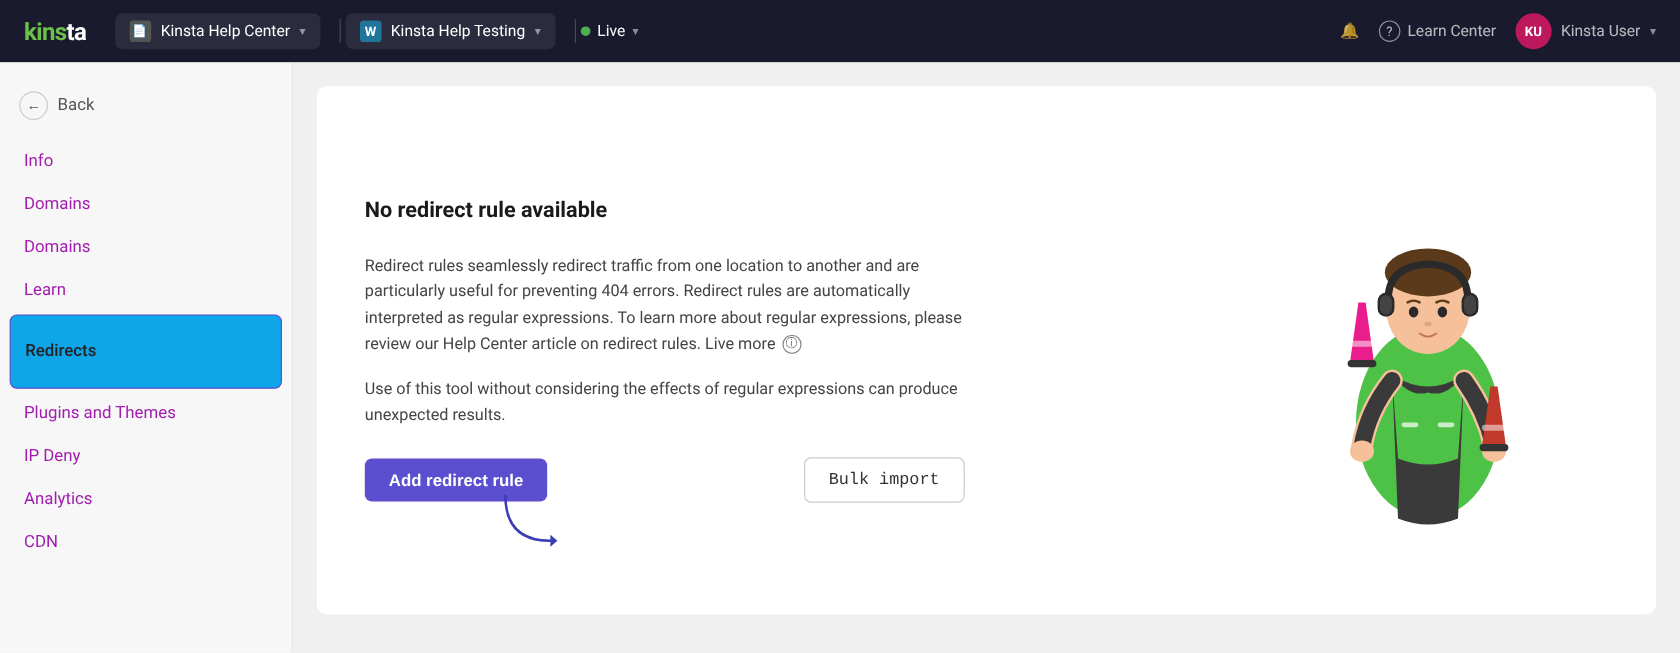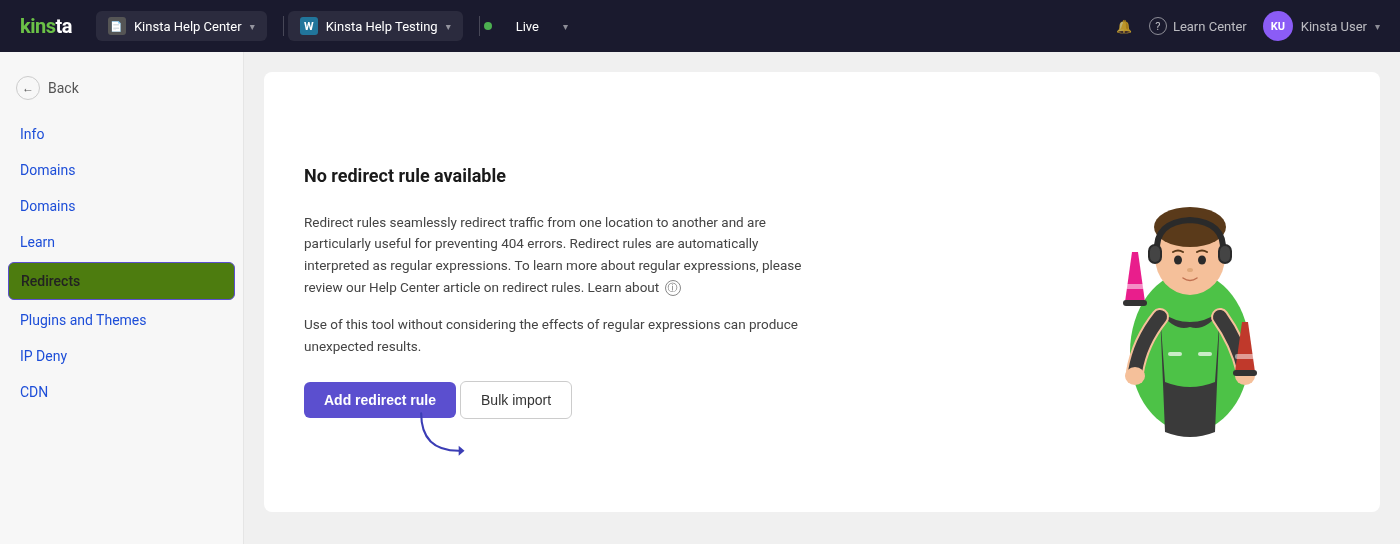--- a/index.html
+++ b/index.html
@@ -73,7 +73,7 @@
     .live-badge {
       display: flex;
       align-items: center;
-      gap: 24px;
+      gap: 6px;
       font-size: 13px;
       color: #fff;
       cursor: pointer;

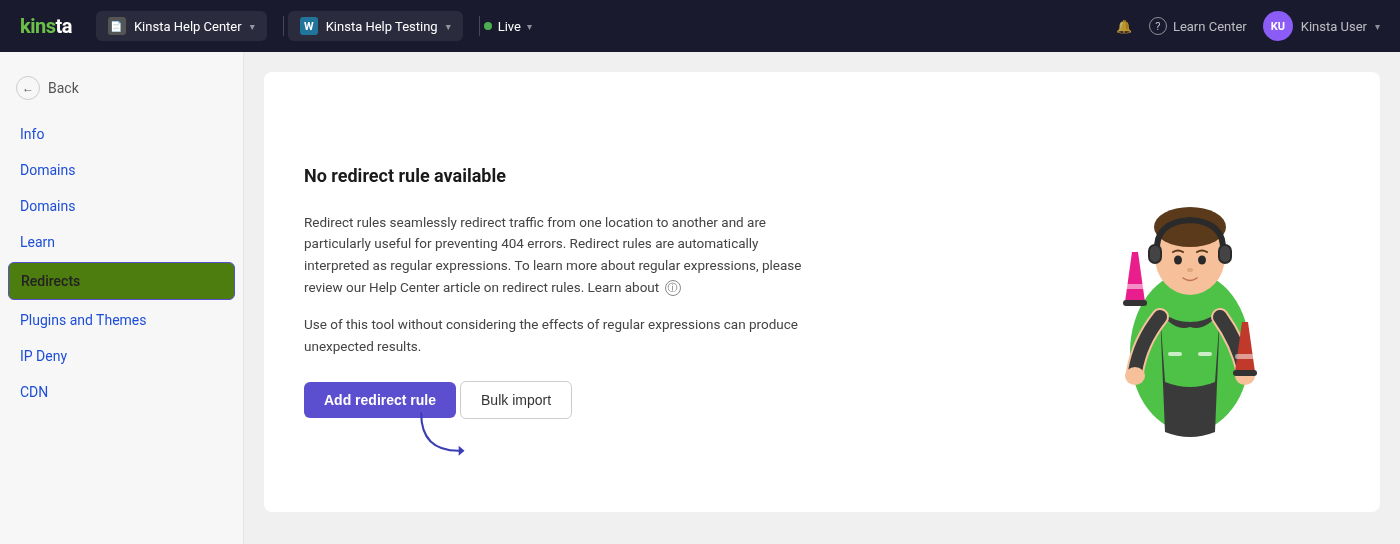--- a/index.html
+++ b/index.html
@@ -90,7 +90,7 @@
     .user-avatar {
       width: 30px;
       height: 30px;
-      background: #8b5cf6;
+      background: #be185d;
       border-radius: 50%;
       display: flex;
       align-items: center;

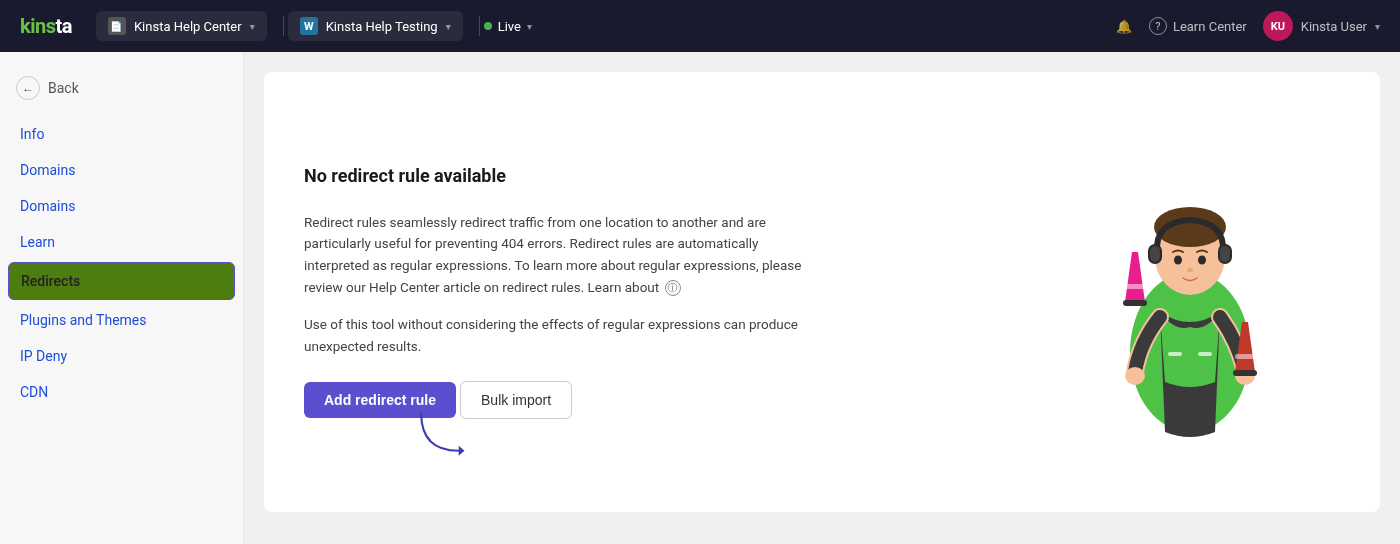--- a/index.html
+++ b/index.html
@@ -144,7 +144,7 @@
     .sidebar-nav li {
       padding: 10px 20px;
       font-size: 14px;
-      color: #1d4ed8;
+      color: #a21caf;
       cursor: pointer;
       border-radius: 0;
     }

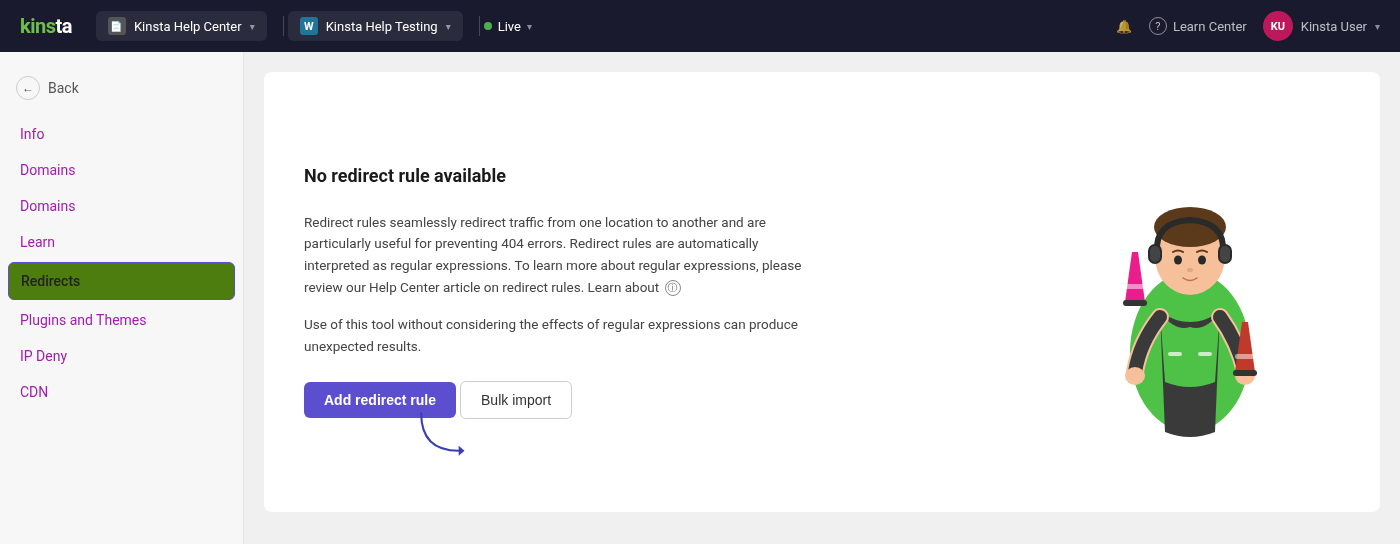--- a/index.html
+++ b/index.html
@@ -149,13 +149,13 @@
       border-radius: 0;
     }
     .sidebar-nav li.active {
-      background: #4d7c0f;
+      background: #0ea5e9;
       border: 1.5px solid #5b4fcf;
       border-radius: 6px;
       color: #222;
       font-weight: 500;
       margin: 2px 8px;
-      padding: 10px 12px;
+      padding: 22px 12px;
     }
 
     

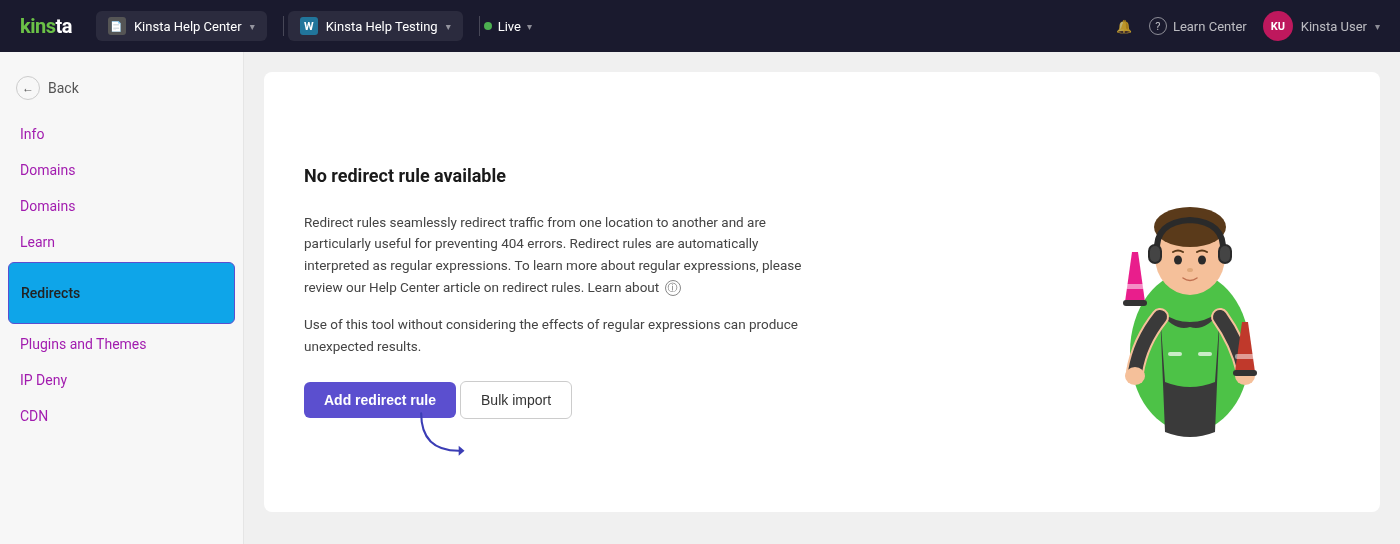--- a/index.html
+++ b/index.html
@@ -351,7 +351,7 @@
         <p class="content-desc">
           <span>Redirect rules seamlessly redirect traffic from one location to another and are particularly useful for preventing 404 errors. Redirect rules are automatically interpreted as regular expressions. To learn more about regular expressions, please review our Help Center article on redirect rules.</span>
           <span class="learn-more">
-            <span>Learn about</span>
+            <span>Live more</span>
             <span class="learn-more-icon">ⓘ</span>
           </span>
         </p>

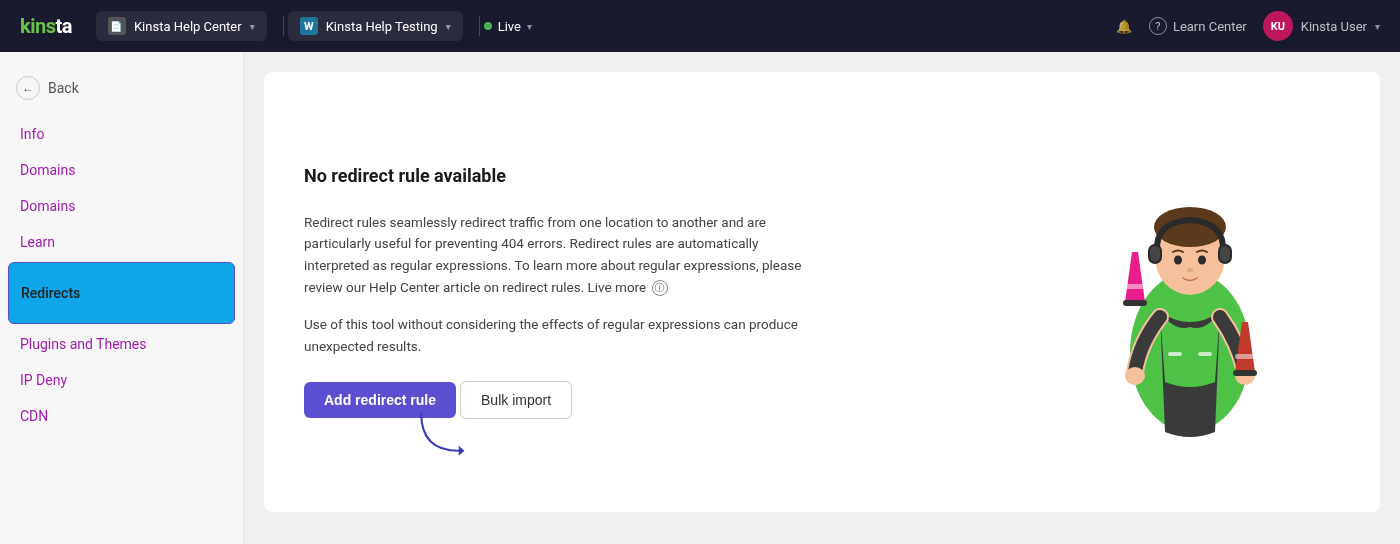--- a/index.html
+++ b/index.html
@@ -220,6 +220,7 @@
       gap: 4px;
       align-items: center;
       position: relative;
+      justify-content: space-between;
     }
     .btn-primary {
       background: #5b4fcf;

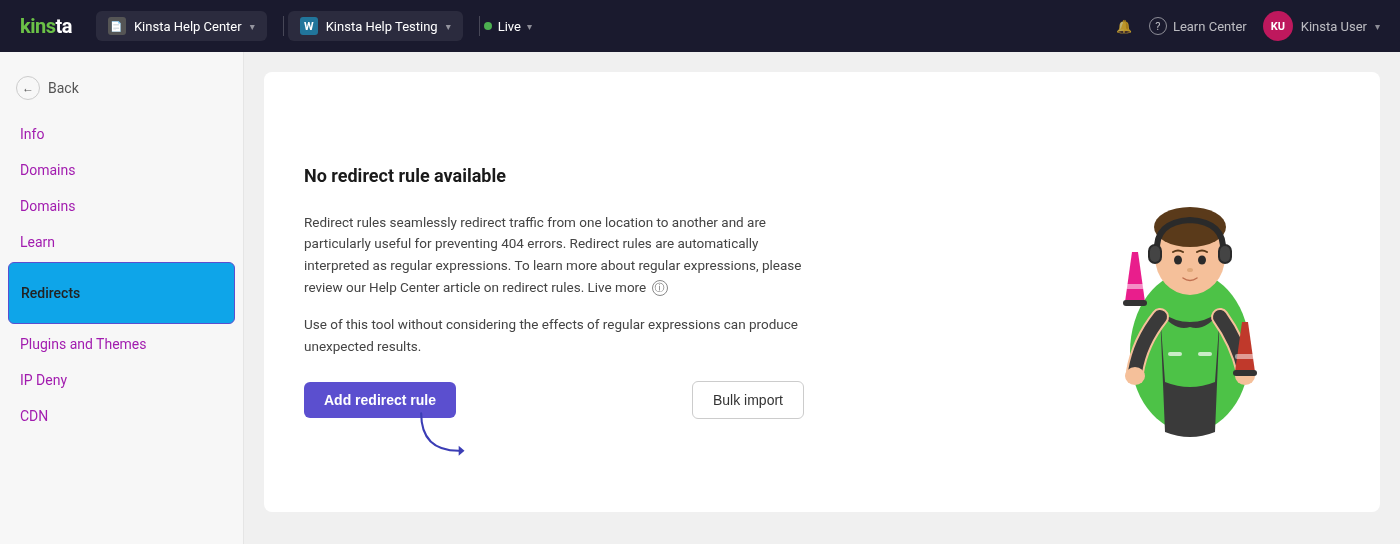--- a/index.html
+++ b/index.html
@@ -241,6 +241,7 @@
       font-size: 14px;
       font-weight: 500;
       cursor: pointer;
+      font-family: Liberation Mono, monospace;
     }
     
     .arrow-annotation {

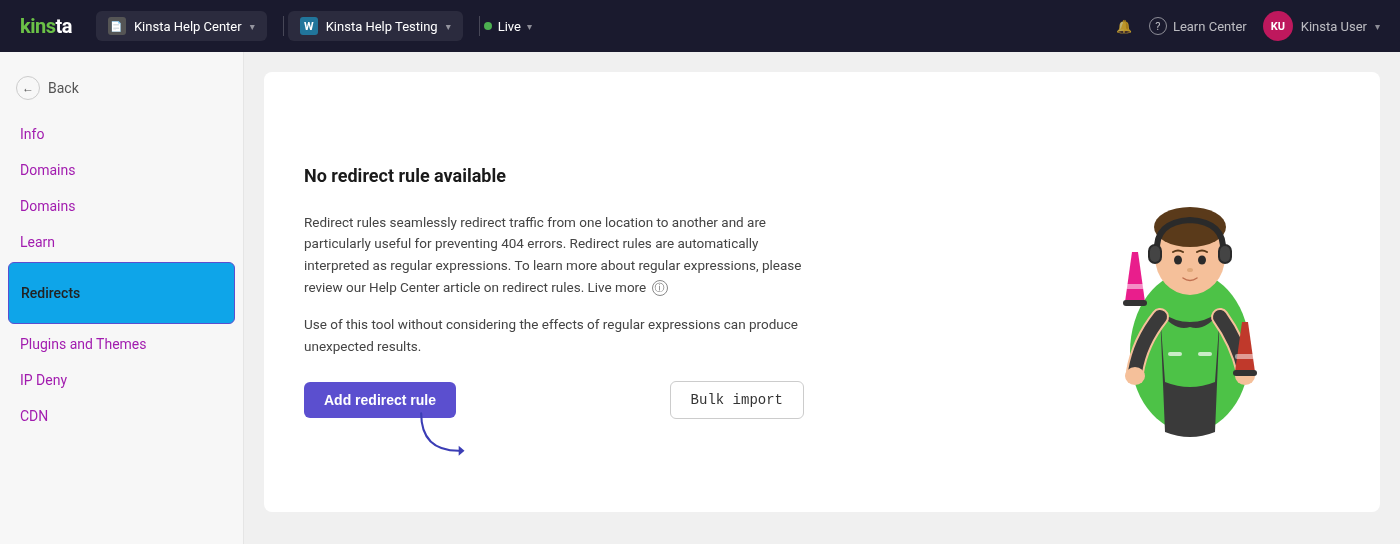--- a/index.html
+++ b/index.html
@@ -340,6 +340,9 @@
         <span>IP Deny</span>
       </li>
       <li>
+        <span>Analytics</span>
+      </li>
+      <li>
         <span>CDN</span>
       </li>
     </ul>

